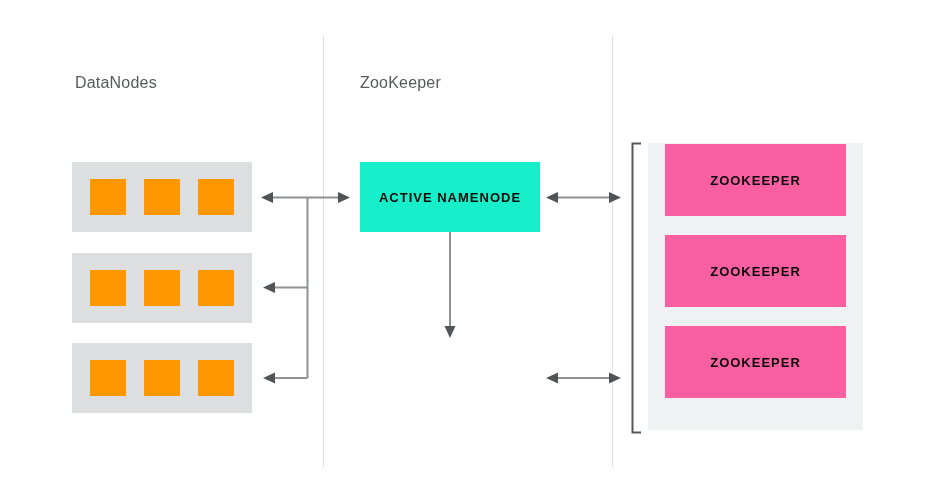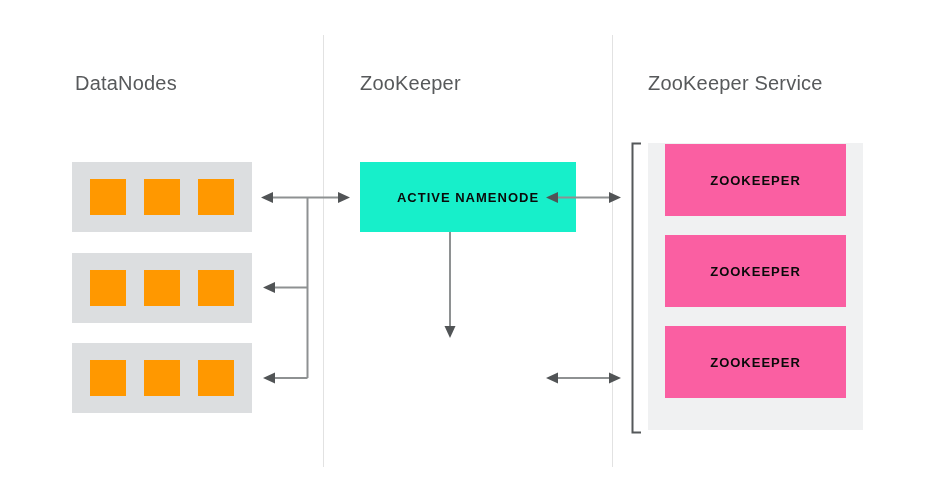--- a/index.html
+++ b/index.html
@@ -29,7 +29,7 @@
   }
   .col-header{
     position:absolute;top:71px;
-    font-size:20px;line-height:24px;
+    font-size:16px;line-height:24px;
     color:var(--header_text);
     letter-spacing:0.2px;
   }

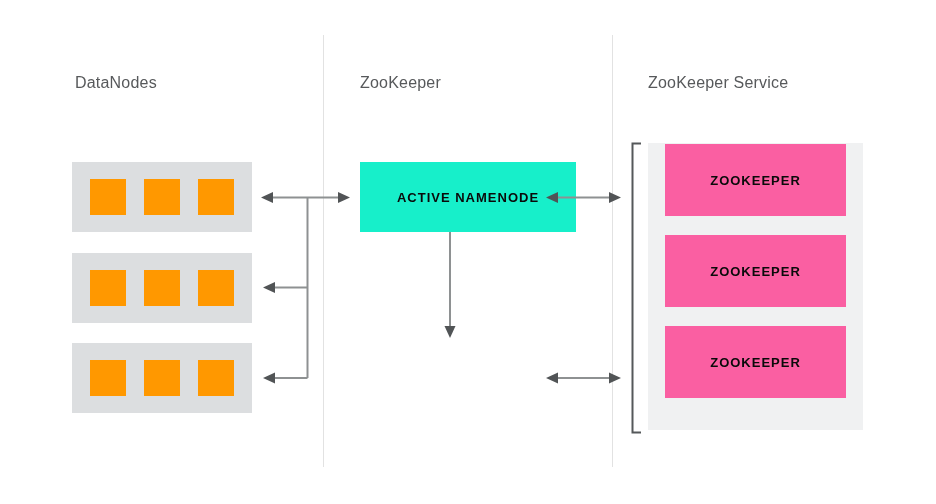--- a/index.html
+++ b/index.html
@@ -77,7 +77,6 @@
 
   <div class="col-header" style="left:75px">DataNodes</div>
   <div class="col-header" style="left:360px">ZooKeeper</div>
-  <div class="col-header" style="left:648px">ZooKeeper Service</div>
 
   <div class="dn-row" style="top:162px">
     <div class="dn-square"></div>

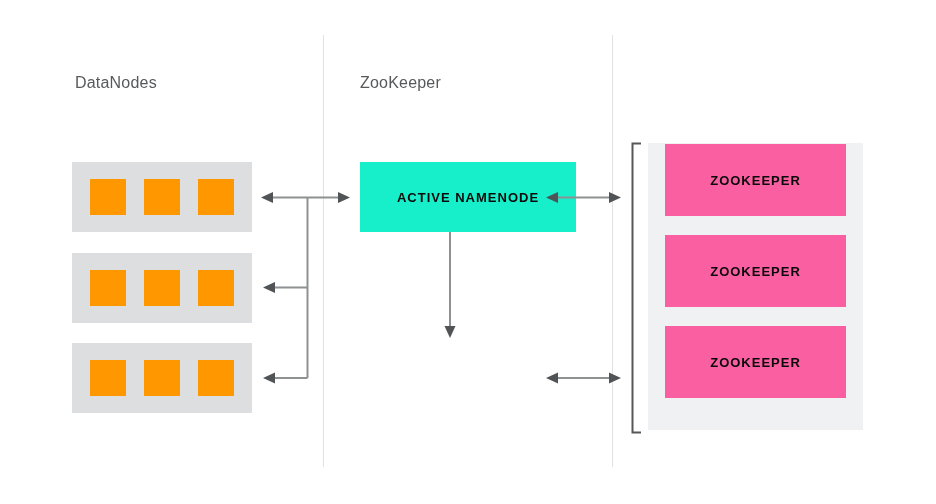--- a/index.html
+++ b/index.html
@@ -42,7 +42,7 @@
   }
   .dn-square{width:36px;height:36px;background:var(--orange);}
   .nn-box{
-    position:absolute;left:360px;width:216px;height:70px;
+    position:absolute;left:360px;width:180px;height:70px;
     background:var(--teal);
     display:flex;align-items:center;justify-content:center;
     font-size:13px;font-weight:bold;letter-spacing:1px;

